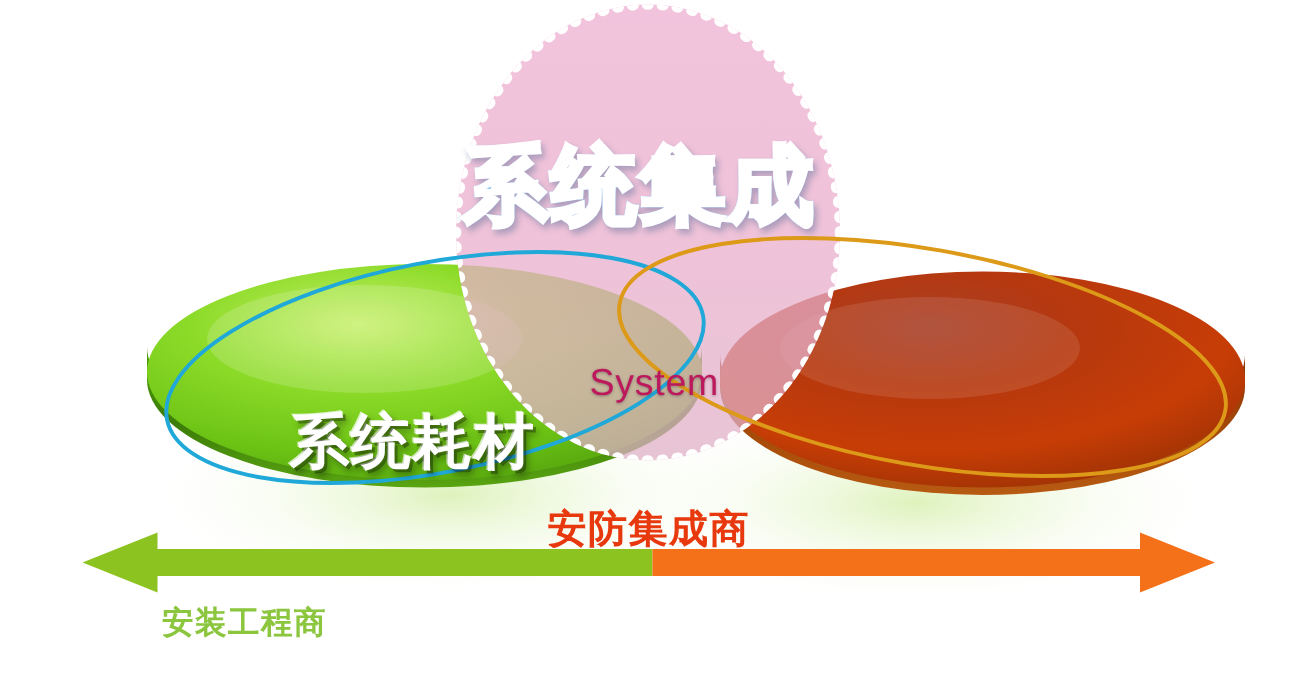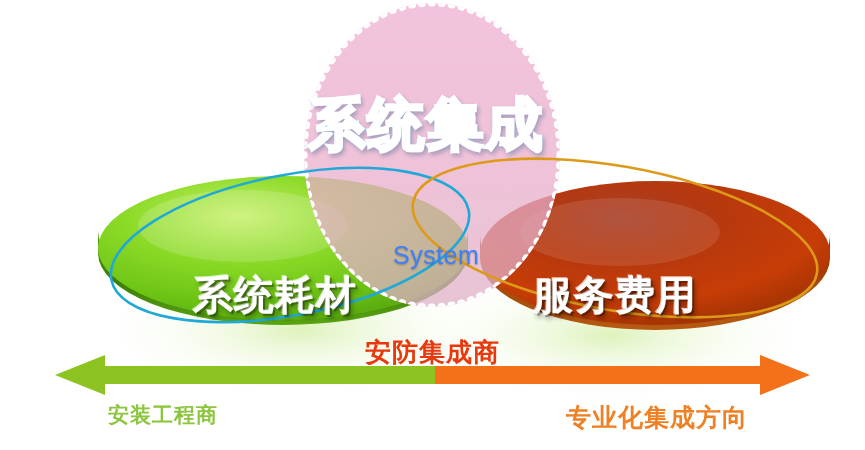--- a/index.html
+++ b/index.html
@@ -71,7 +71,7 @@
     top: 243px;
     font-size: 25px;
     font-weight: normal;
-    color: #3b82f6;
+    color: #be185d;
     letter-spacing: .5px;
     text-shadow: 0 1px 2px rgba(70,60,70,.45);
   }

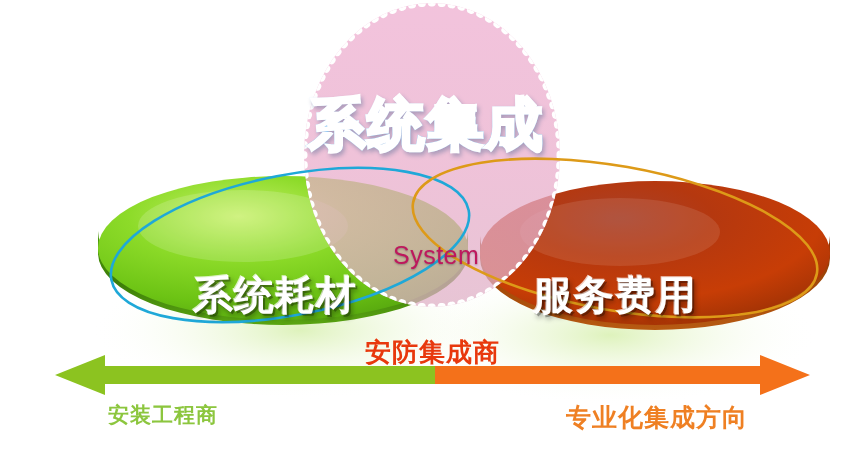--- a/index.html
+++ b/index.html
@@ -186,7 +186,6 @@
 
   <div class="lbl disc-label" id="label-left">系统耗材</div>
 
-  <div class="lbl disc-label" id="label-right">服务费用</div>
 
   <div class="lbl" id="label-center">System</div>
 

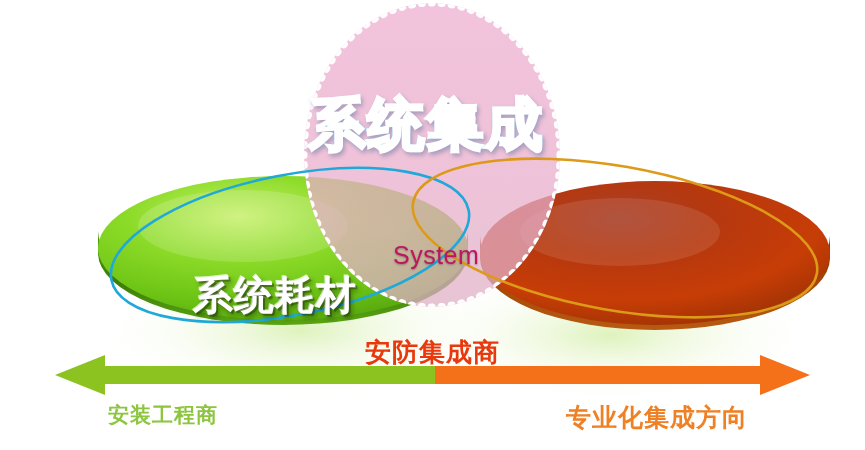--- a/index.html
+++ b/index.html
@@ -193,7 +193,6 @@
 
   <div class="lbl" id="axis-left-label">安装工程商</div>
 
-  <div class="lbl" id="axis-right-label">专业化集成方向</div>
 </div>
 
 </body></html>

